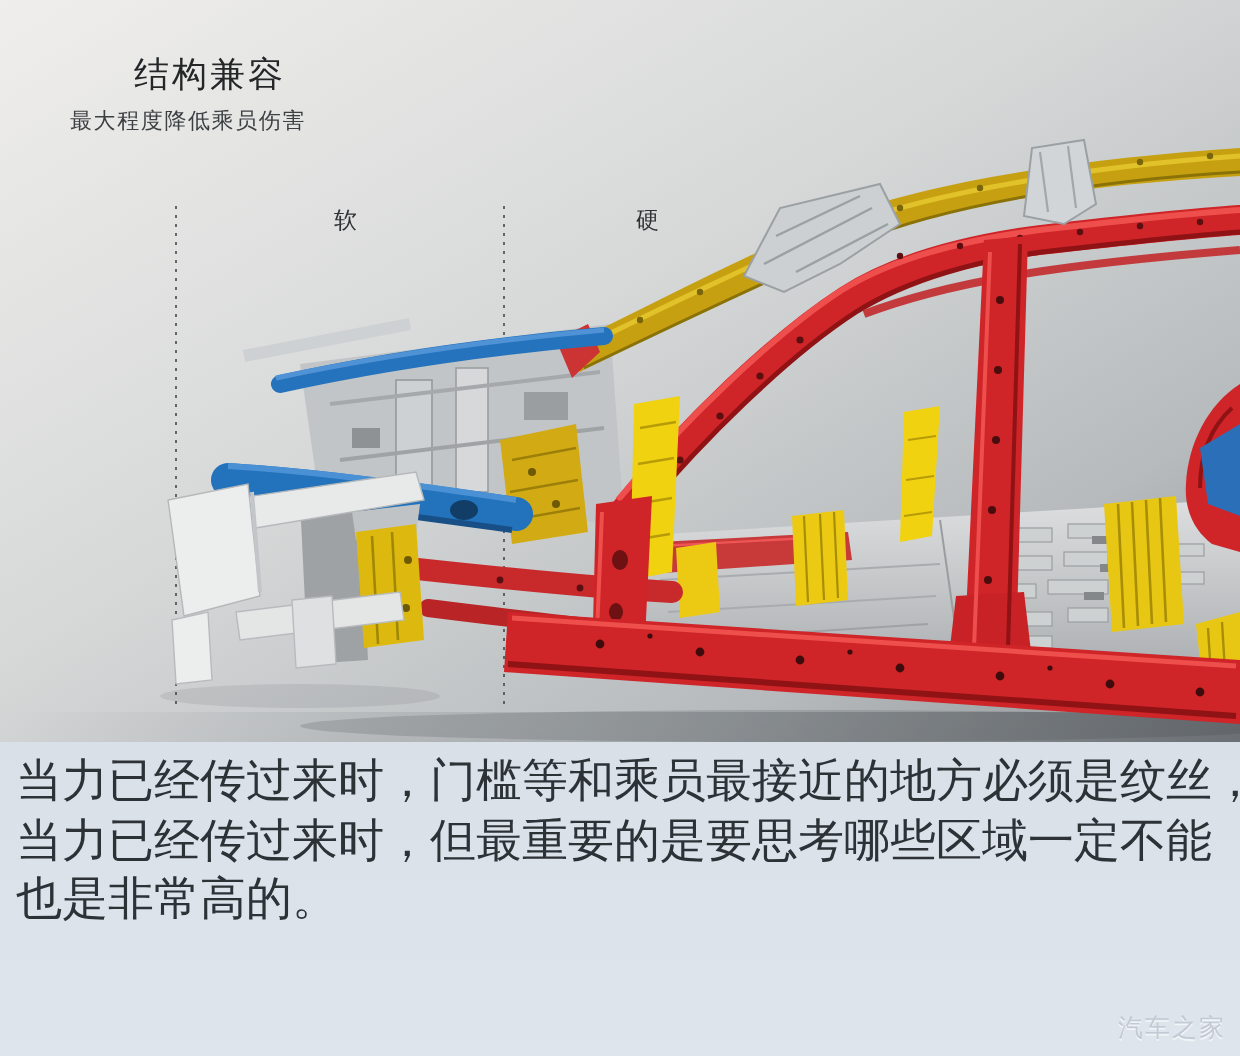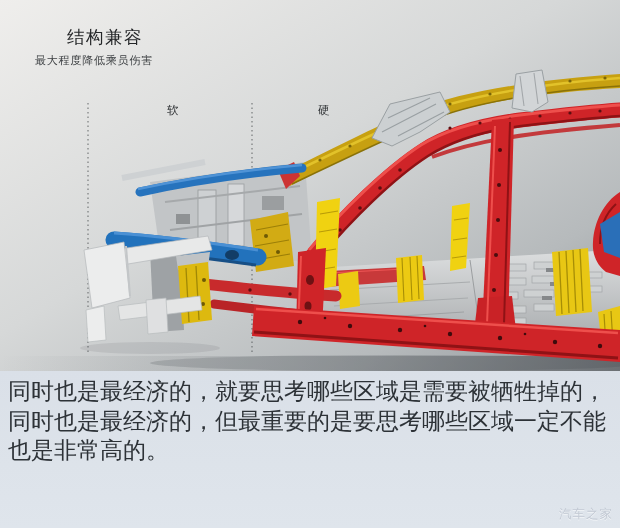--- a/index.html
+++ b/index.html
@@ -247,7 +247,7 @@
 
   <div class="caption">
     <div class="caption-text">
-      <div>同时也是最经济的，就要思考哪些区域是需要被牺牲掉的，</div>
+      <div>当力已经传过来时，门槛等和乘员最接近的地方必须是纹丝，</div>
       <div>同时也是最经济的，但最重要的是要思考哪些区域一定不能</div>
       <div>也是非常高的。</div>
     </div>

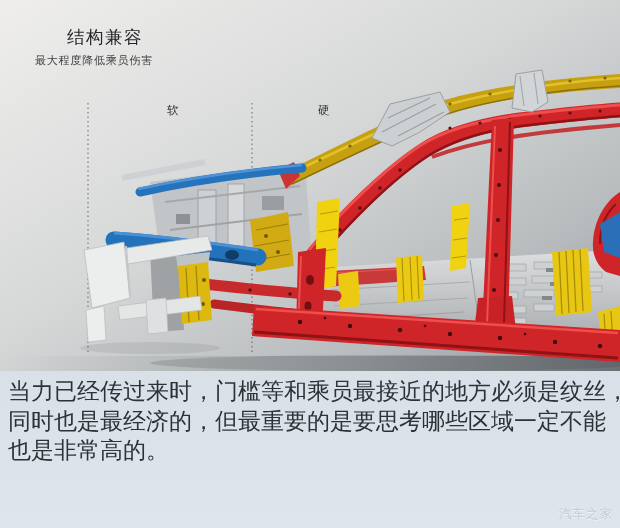--- a/index.html
+++ b/index.html
@@ -248,7 +248,7 @@
   <div class="caption">
     <div class="caption-text">
       <div>当力已经传过来时，门槛等和乘员最接近的地方必须是纹丝，</div>
-      <div>同时也是最经济的，但最重要的是要思考哪些区域一定不能</div>
+      <div>当力已经传过来时，但最重要的是要思考哪些区域一定不能</div>
       <div>也是非常高的。</div>
     </div>
     <div class="watermark">汽车之家</div>

